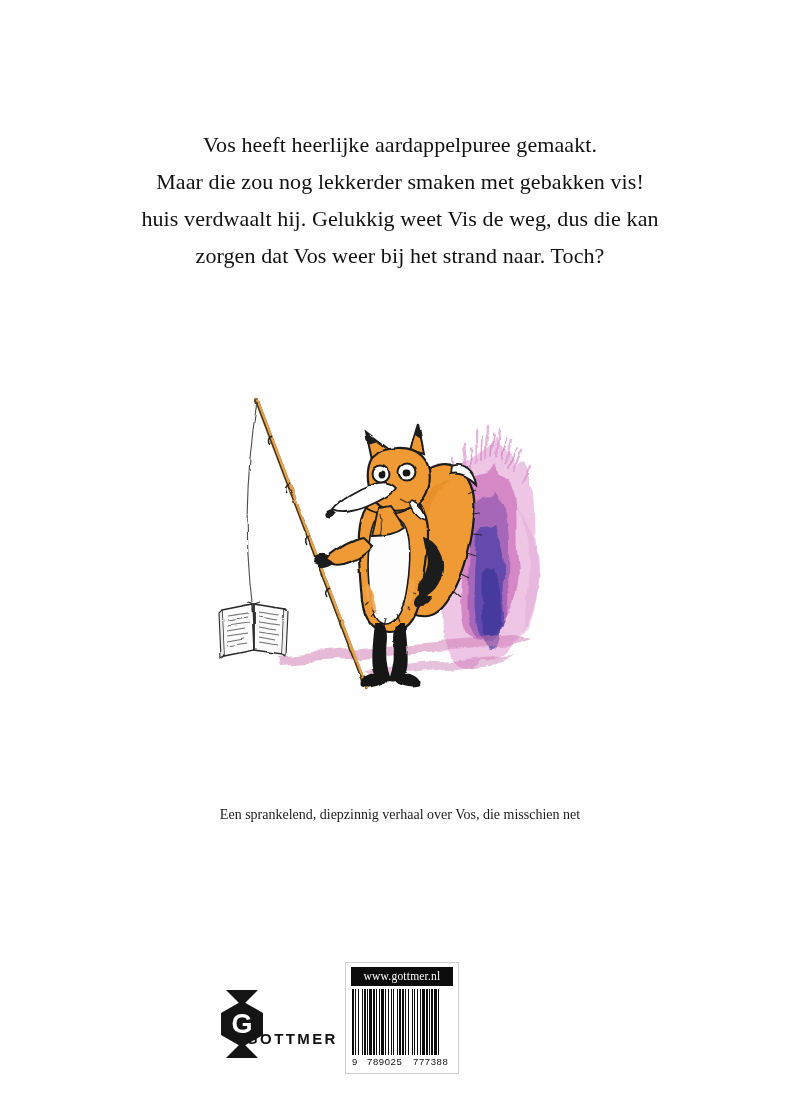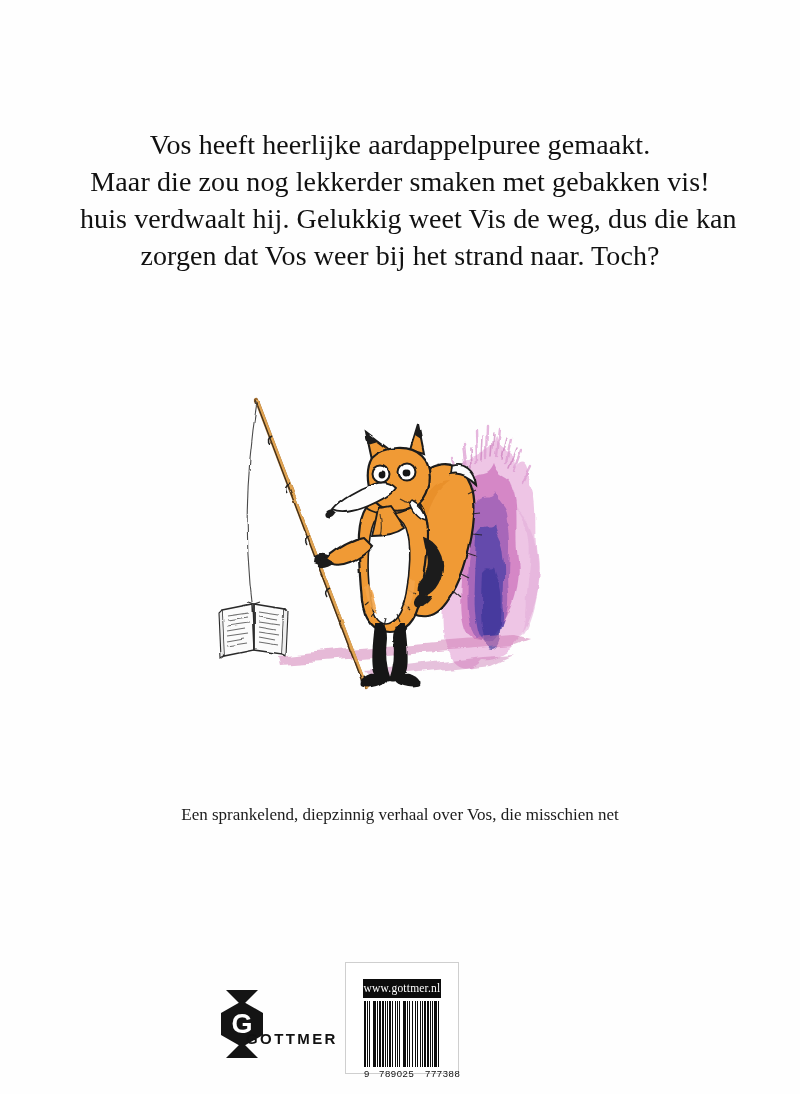--- a/index.html
+++ b/index.html
@@ -31,7 +31,7 @@
     left: 80px;
     width: 640px;
     text-align: center;
-    font-size: 28px;
+    font-size: 22px;
     line-height: 37px;
     color: #111111;
     letter-spacing: 0.1px;

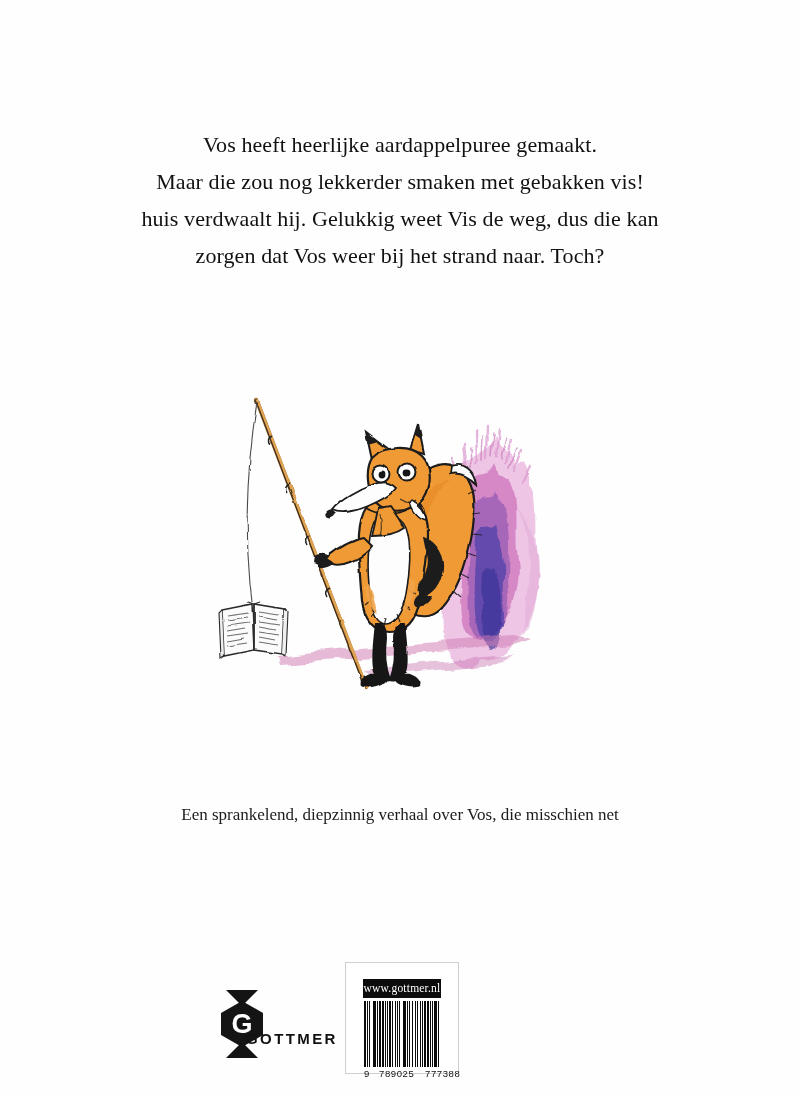--- a/index.html
+++ b/index.html
@@ -55,7 +55,7 @@
     left: 90px;
     width: 620px;
     text-align: center;
-    font-size: 17px;
+    font-size: 14px;
     line-height: 25px;
     color: #1b1b1b;
   }

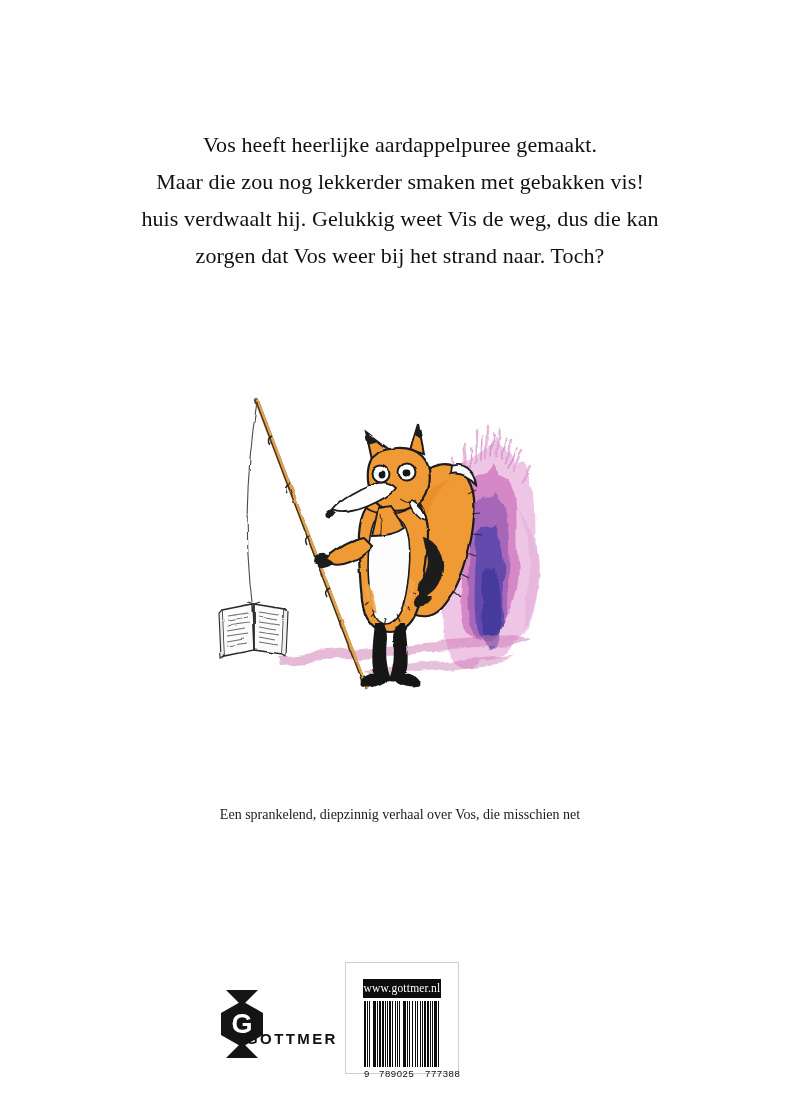--- a/index.html
+++ b/index.html
@@ -90,7 +90,7 @@
     height: 112px;
     background: #ffffff;
     border: 1px solid #cfcfcf;
-    padding: 12px;
+    padding: 0;
   }
   .barcode-url {
     height: 19px;

